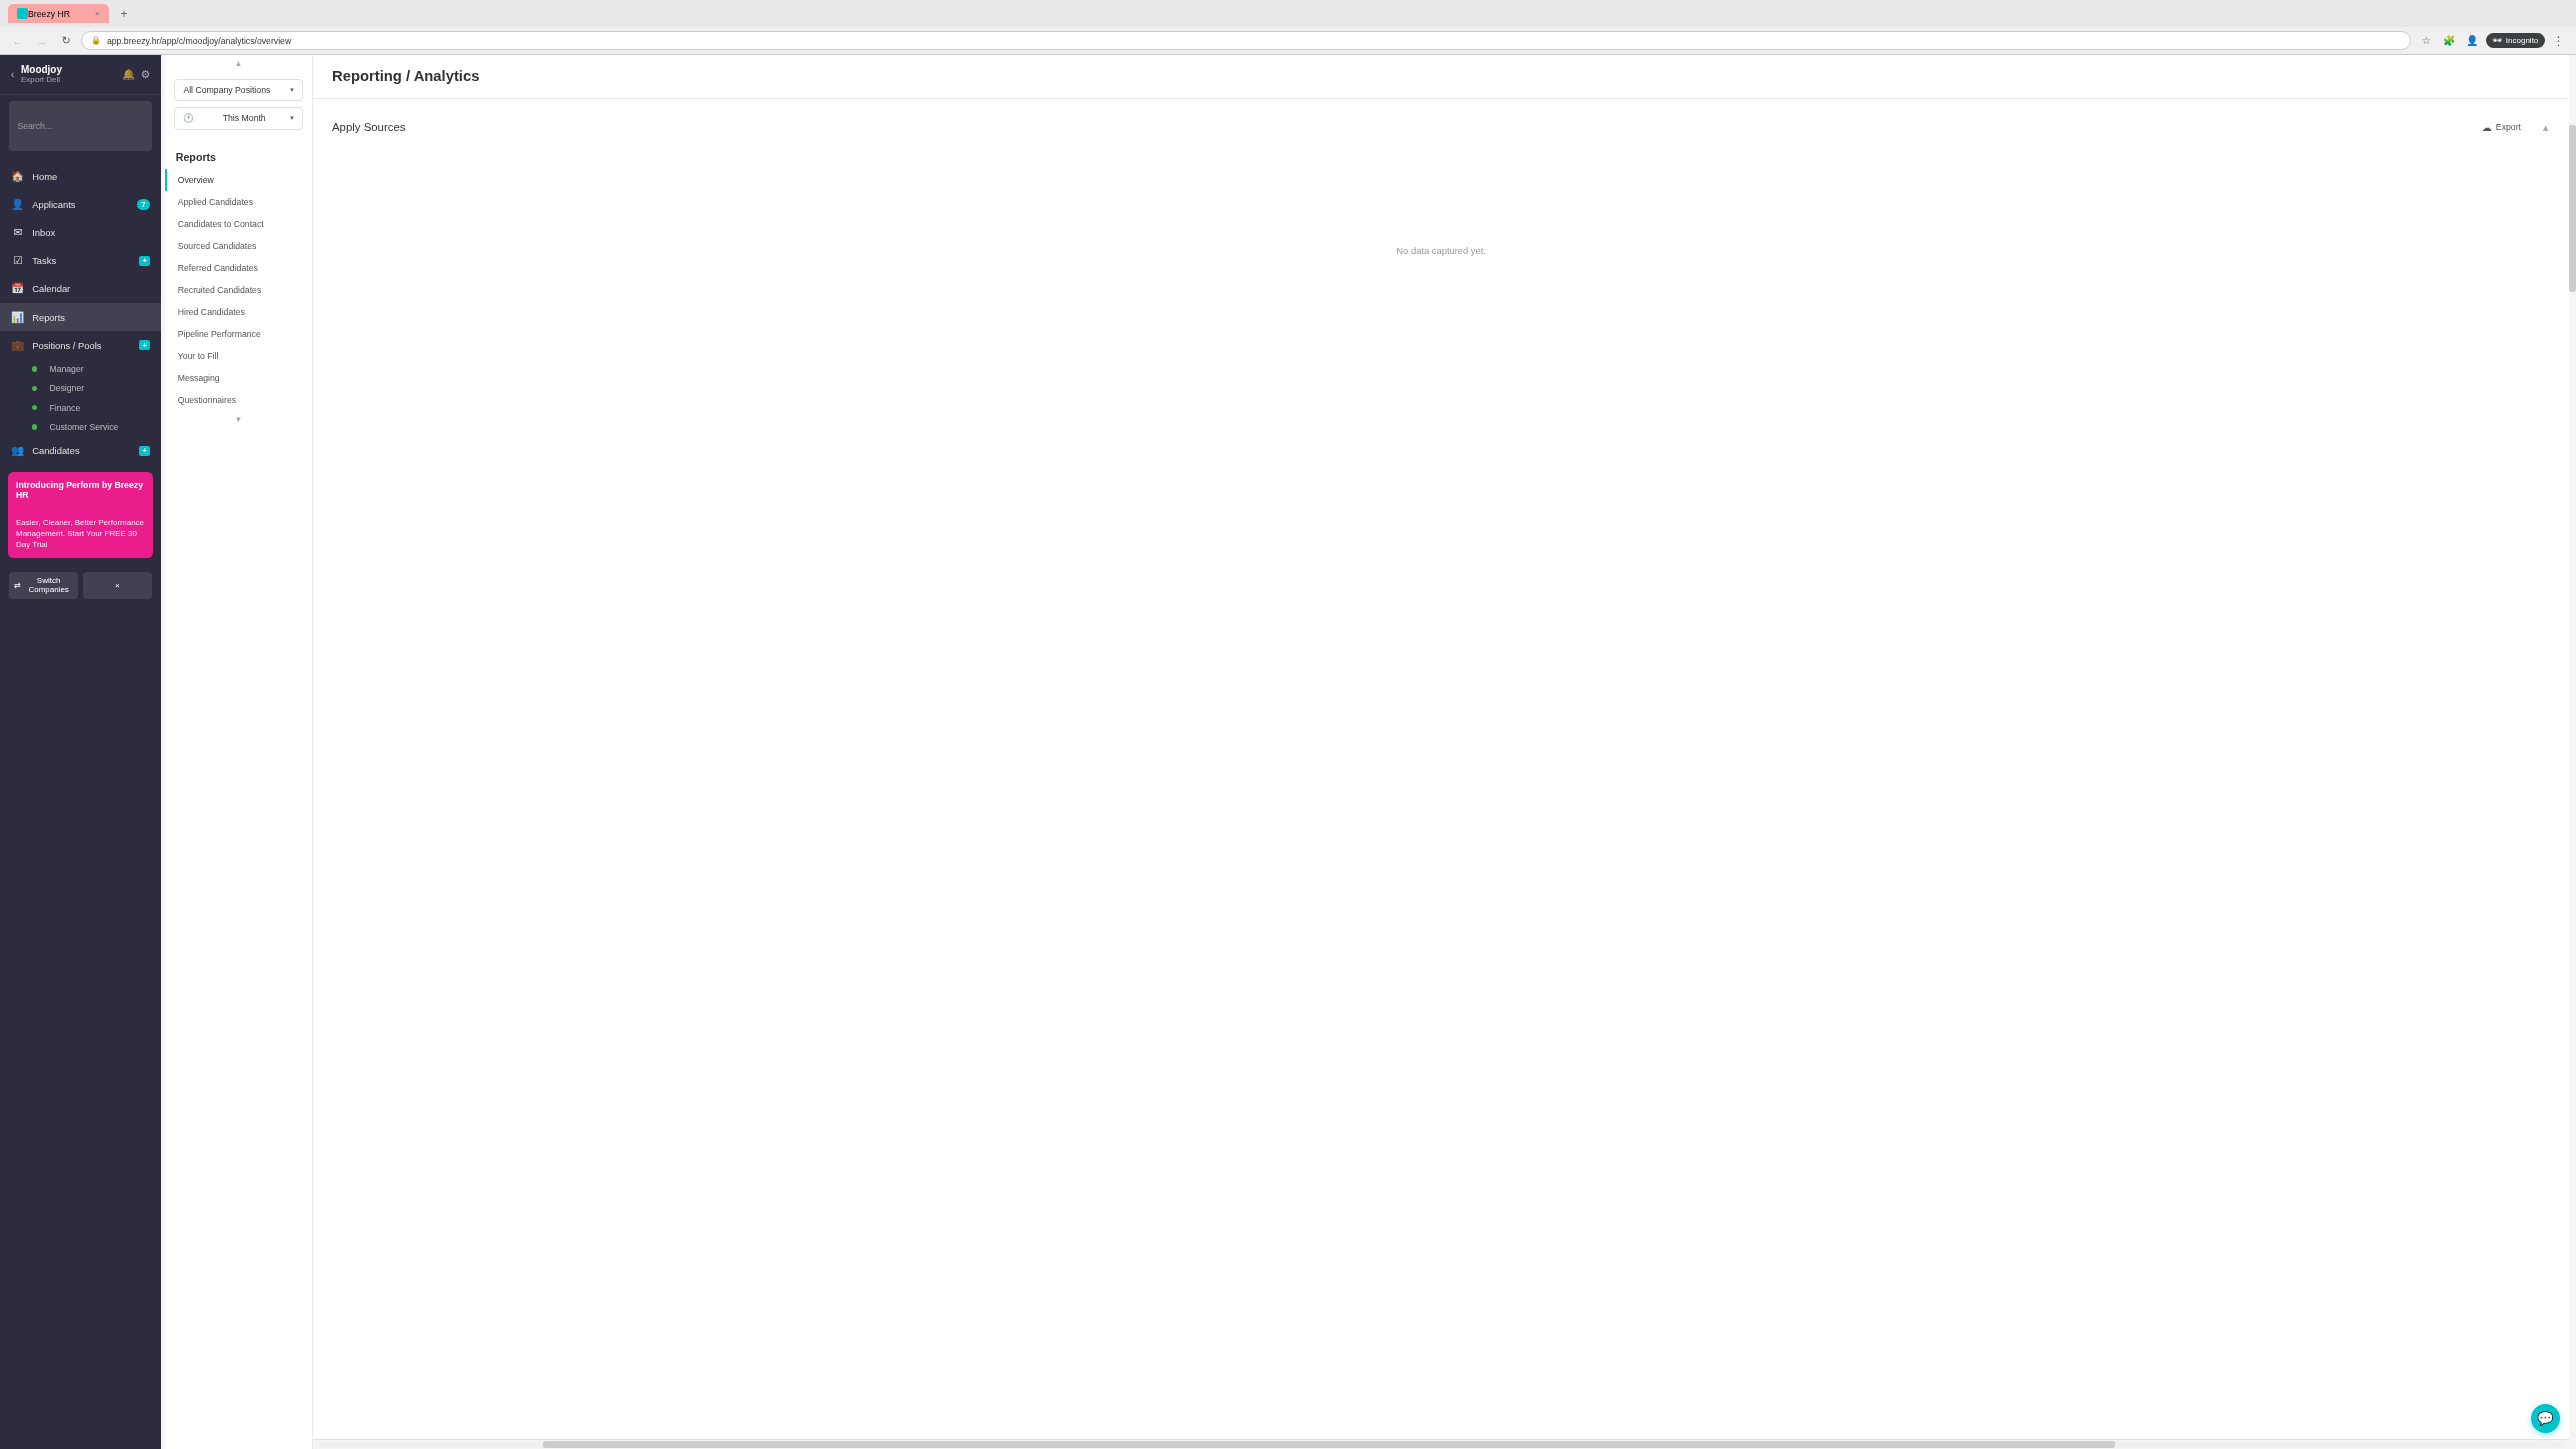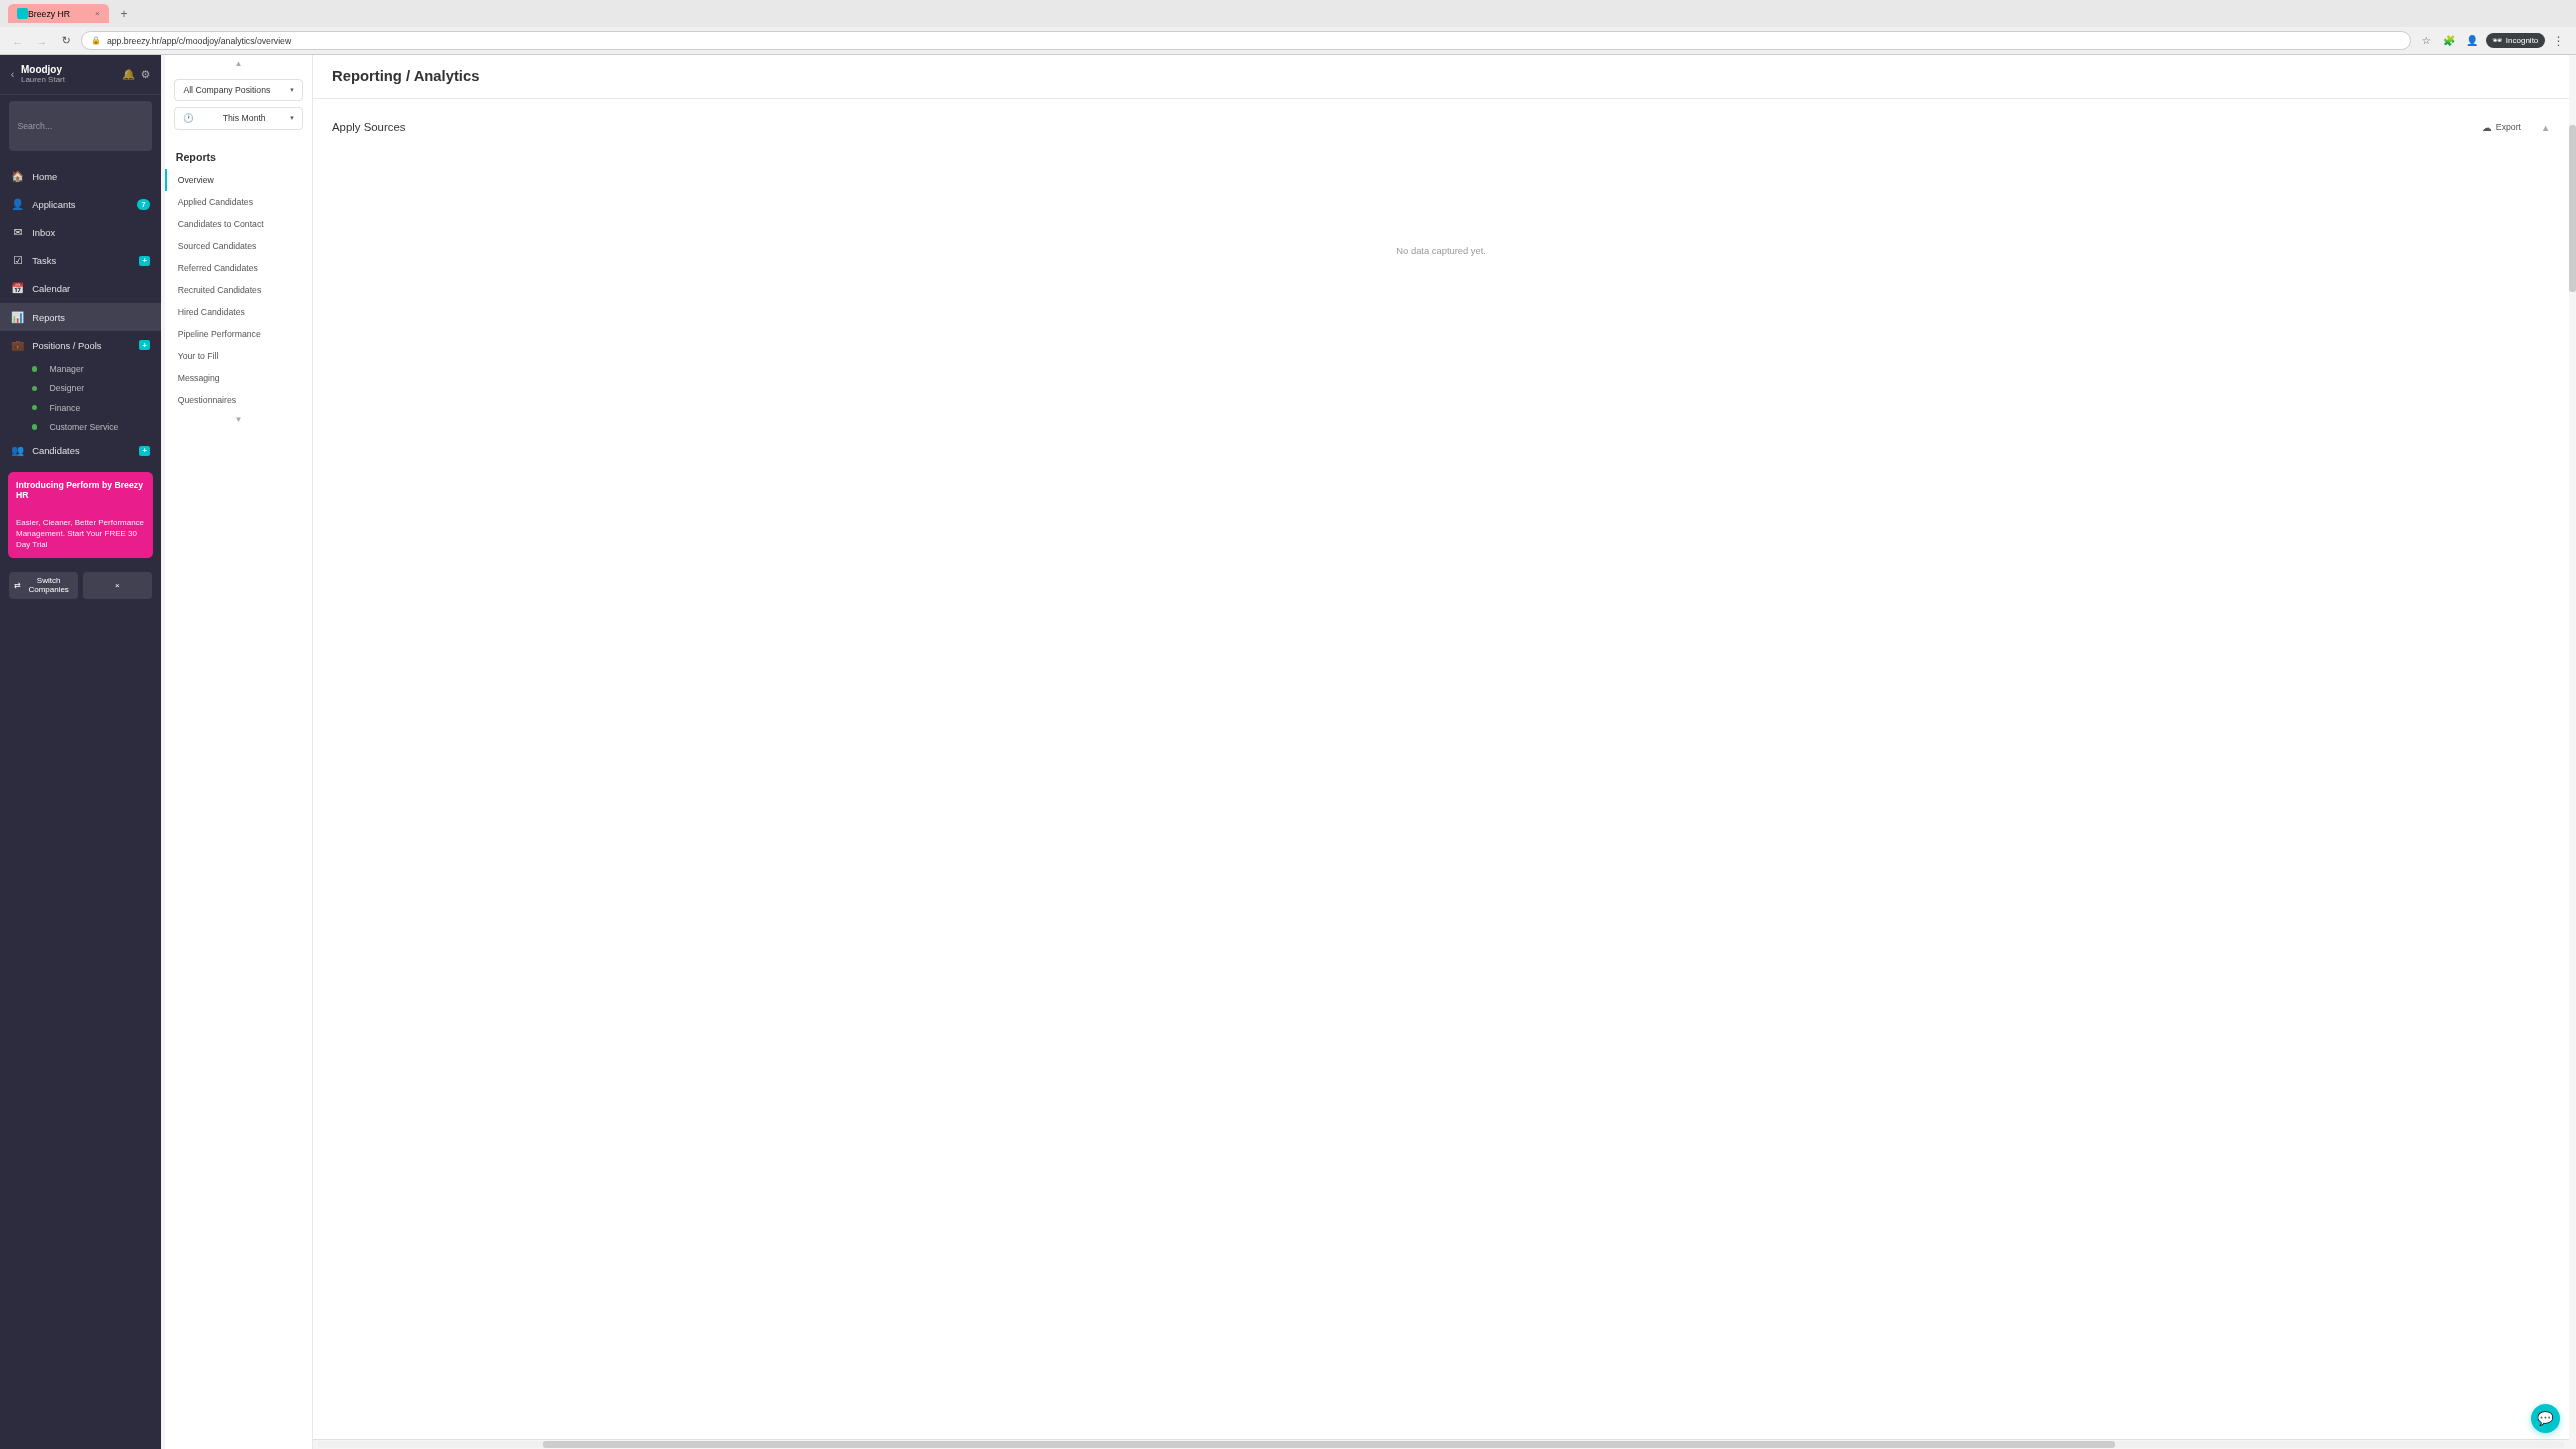--- a/index.html
+++ b/index.html
@@ -141,7 +141,7 @@
       <div class="sidebar-back-btn">‹</div>
       <div class="sidebar-brand">
         <div class="sidebar-brand-name">Moodjoy</div>
-        <div class="sidebar-brand-user">Lauren Start</div>
+        <div class="sidebar-brand-user">Export Dell</div>
       </div>
       <div class="sidebar-header-actions">
         <span class="sidebar-header-icon">🔔</span>

